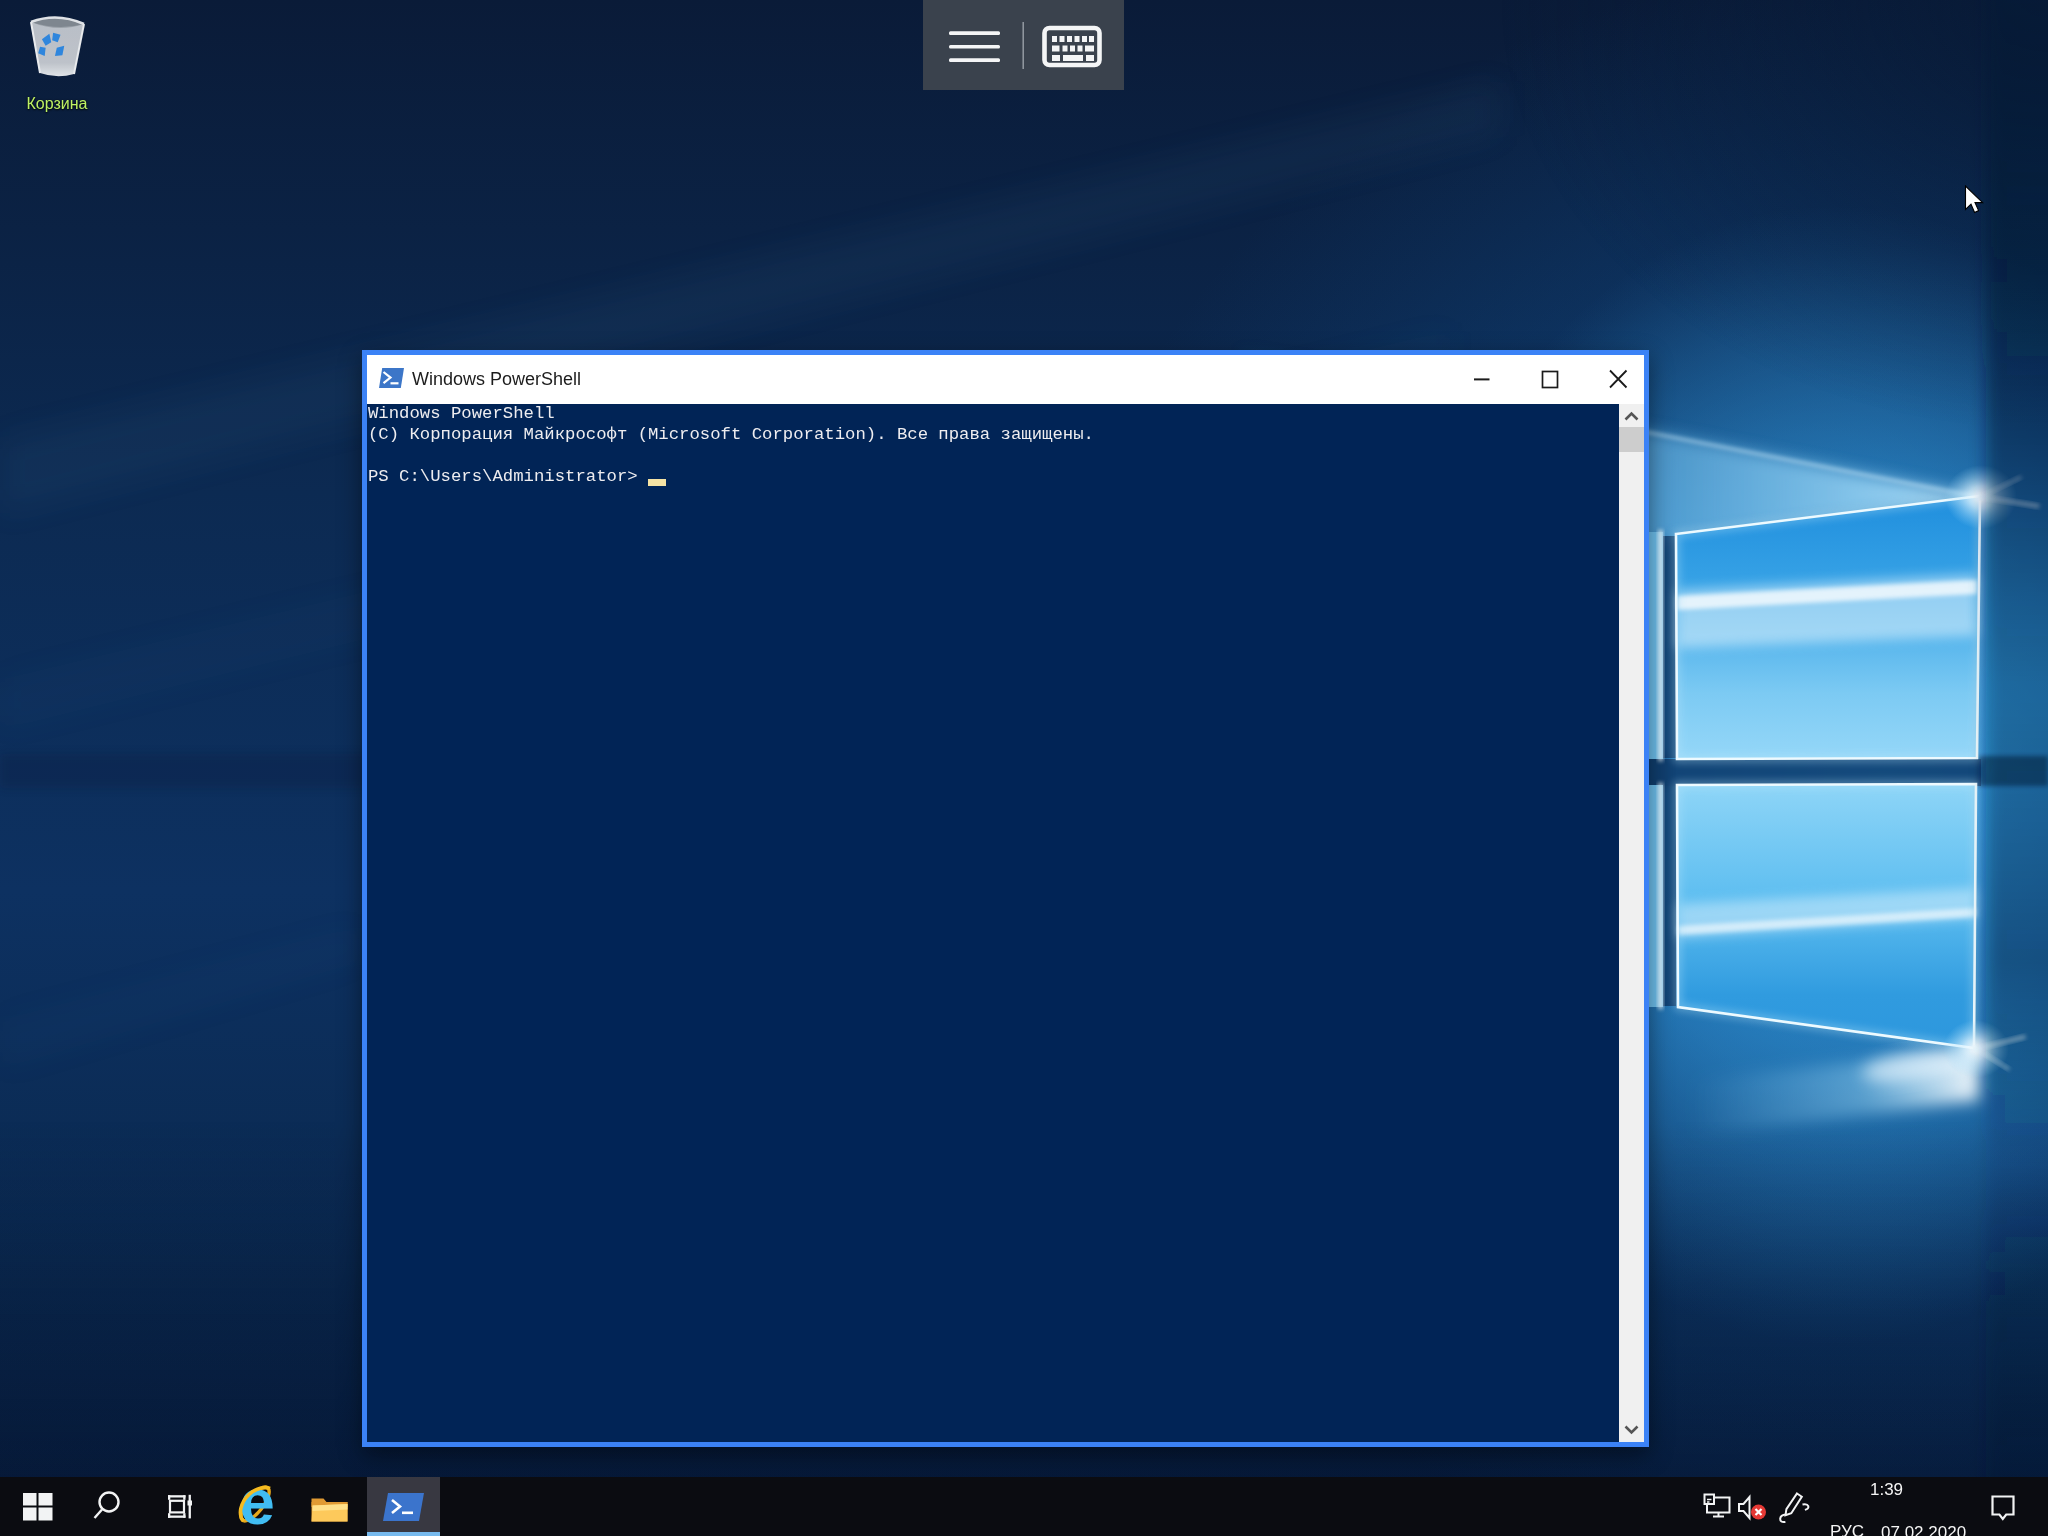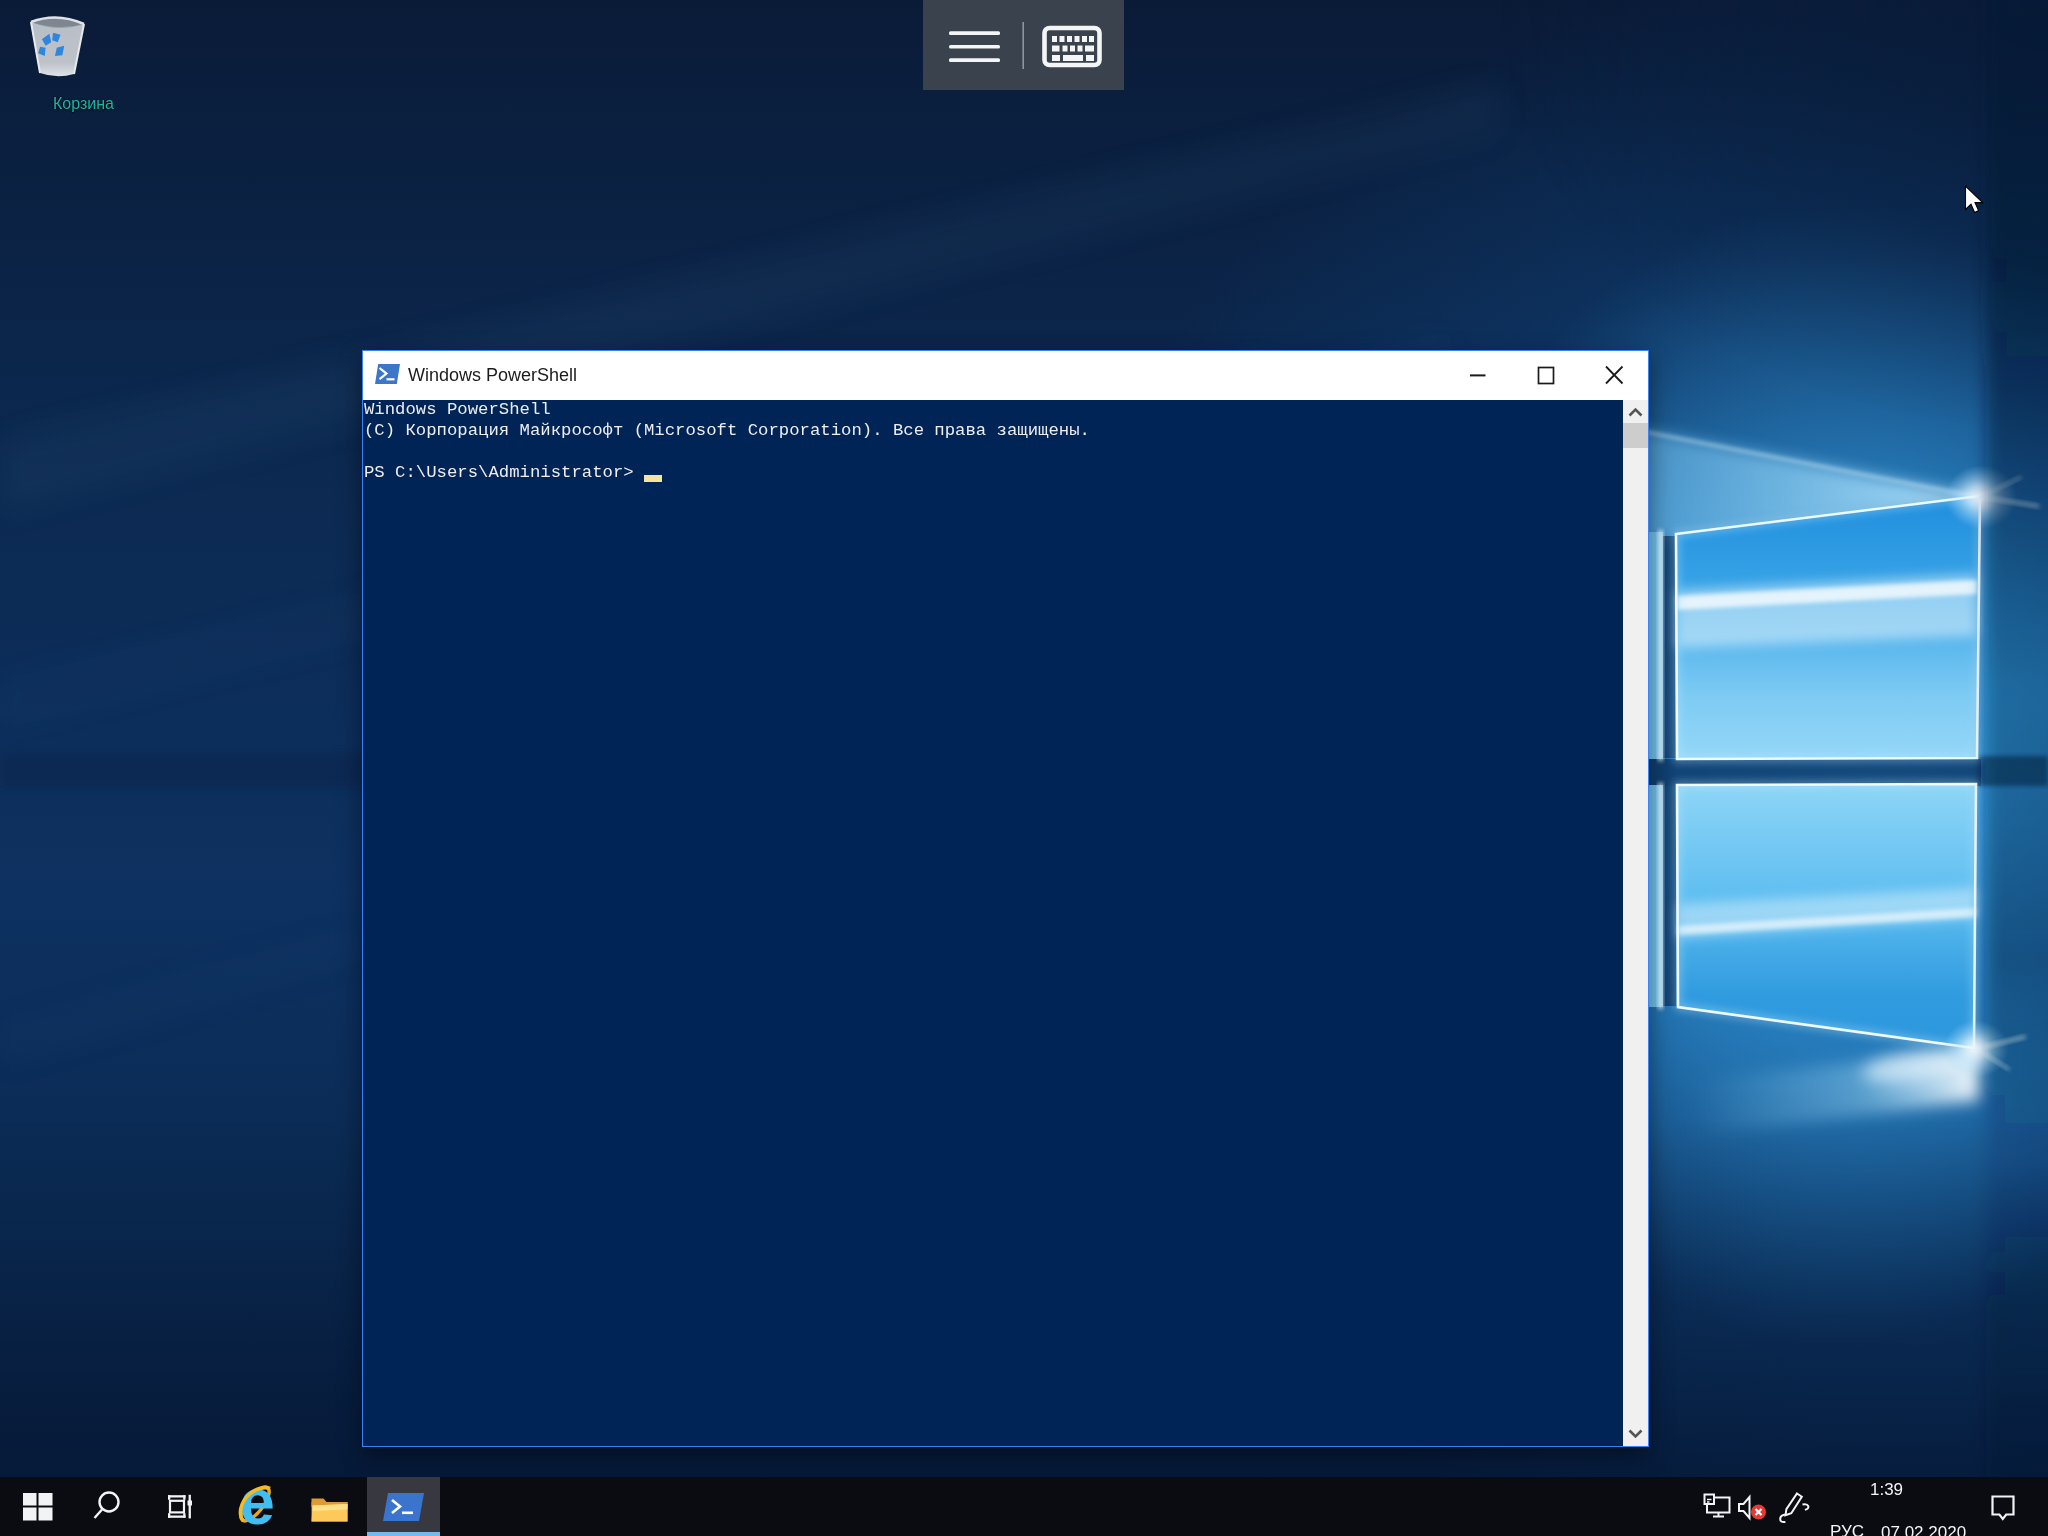--- a/index.html
+++ b/index.html
@@ -6,7 +6,7 @@
     font-family:"Liberation Sans",sans-serif;}
   #wall{position:absolute;left:0;top:0;}
   
-  #bin{position:absolute;left:0;top:10px;width:114px;text-align:right;color:#14b8a6;
+  #bin{position:absolute;left:0;top:10px;width:114px;text-align:center;color:#bef264;
     text-shadow:0 1px 2px rgba(0,0,0,.9), 0 0 2px rgba(0,0,0,.6);font-size:16px;}
   
   #vmbar{position:absolute;left:923px;top:0;width:201px;height:90px;background:#3a424d;}

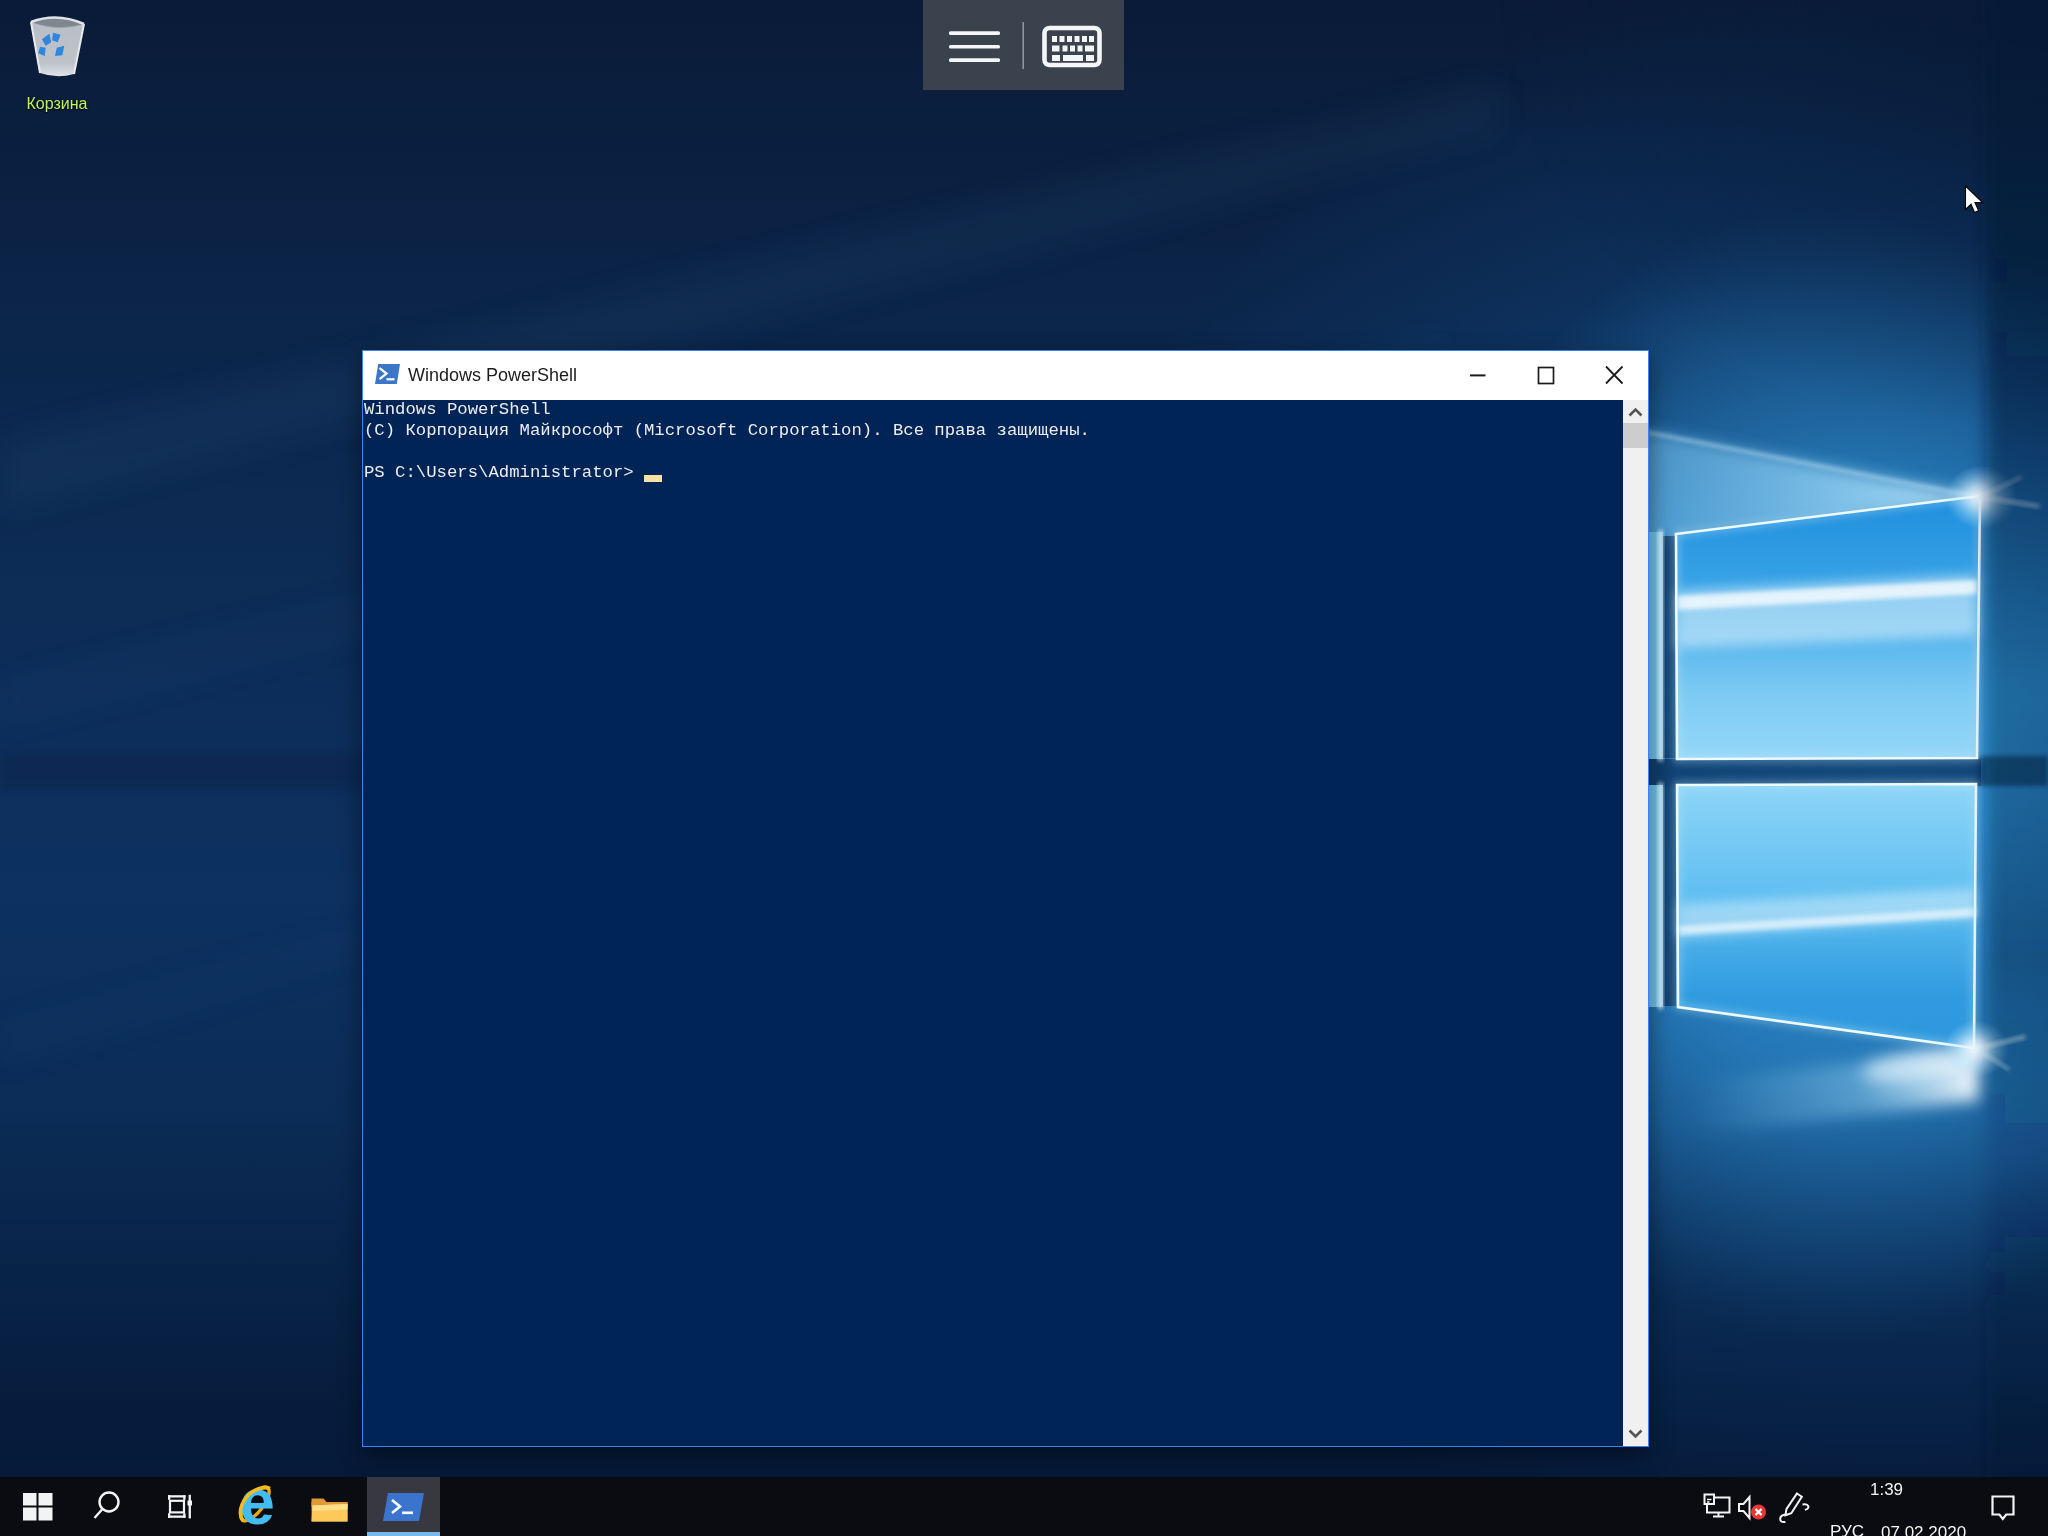--- a/index.html
+++ b/index.html
@@ -12,7 +12,7 @@
   #vmbar{position:absolute;left:923px;top:0;width:201px;height:90px;background:#3a424d;}
   
   #win{position:absolute;left:362px;top:350px;width:1287px;height:1097px;background:#012456;
-    border:1px solid #3b82f6;box-sizing:border-box;box-shadow:0 8px 22px rgba(0,0,0,.45);}
+    border:5px solid #3b82f6;box-sizing:border-box;box-shadow:0 8px 22px rgba(0,0,0,.45);}
   #titlebar{position:absolute;left:0;top:0;width:100%;height:49px;background:#ffffff;}
   #title{position:absolute;left:45px;top:0;height:49px;line-height:49px;font-size:18px;color:#1c1c1c;}
   #psicon{position:absolute;left:12px;top:13px;}

